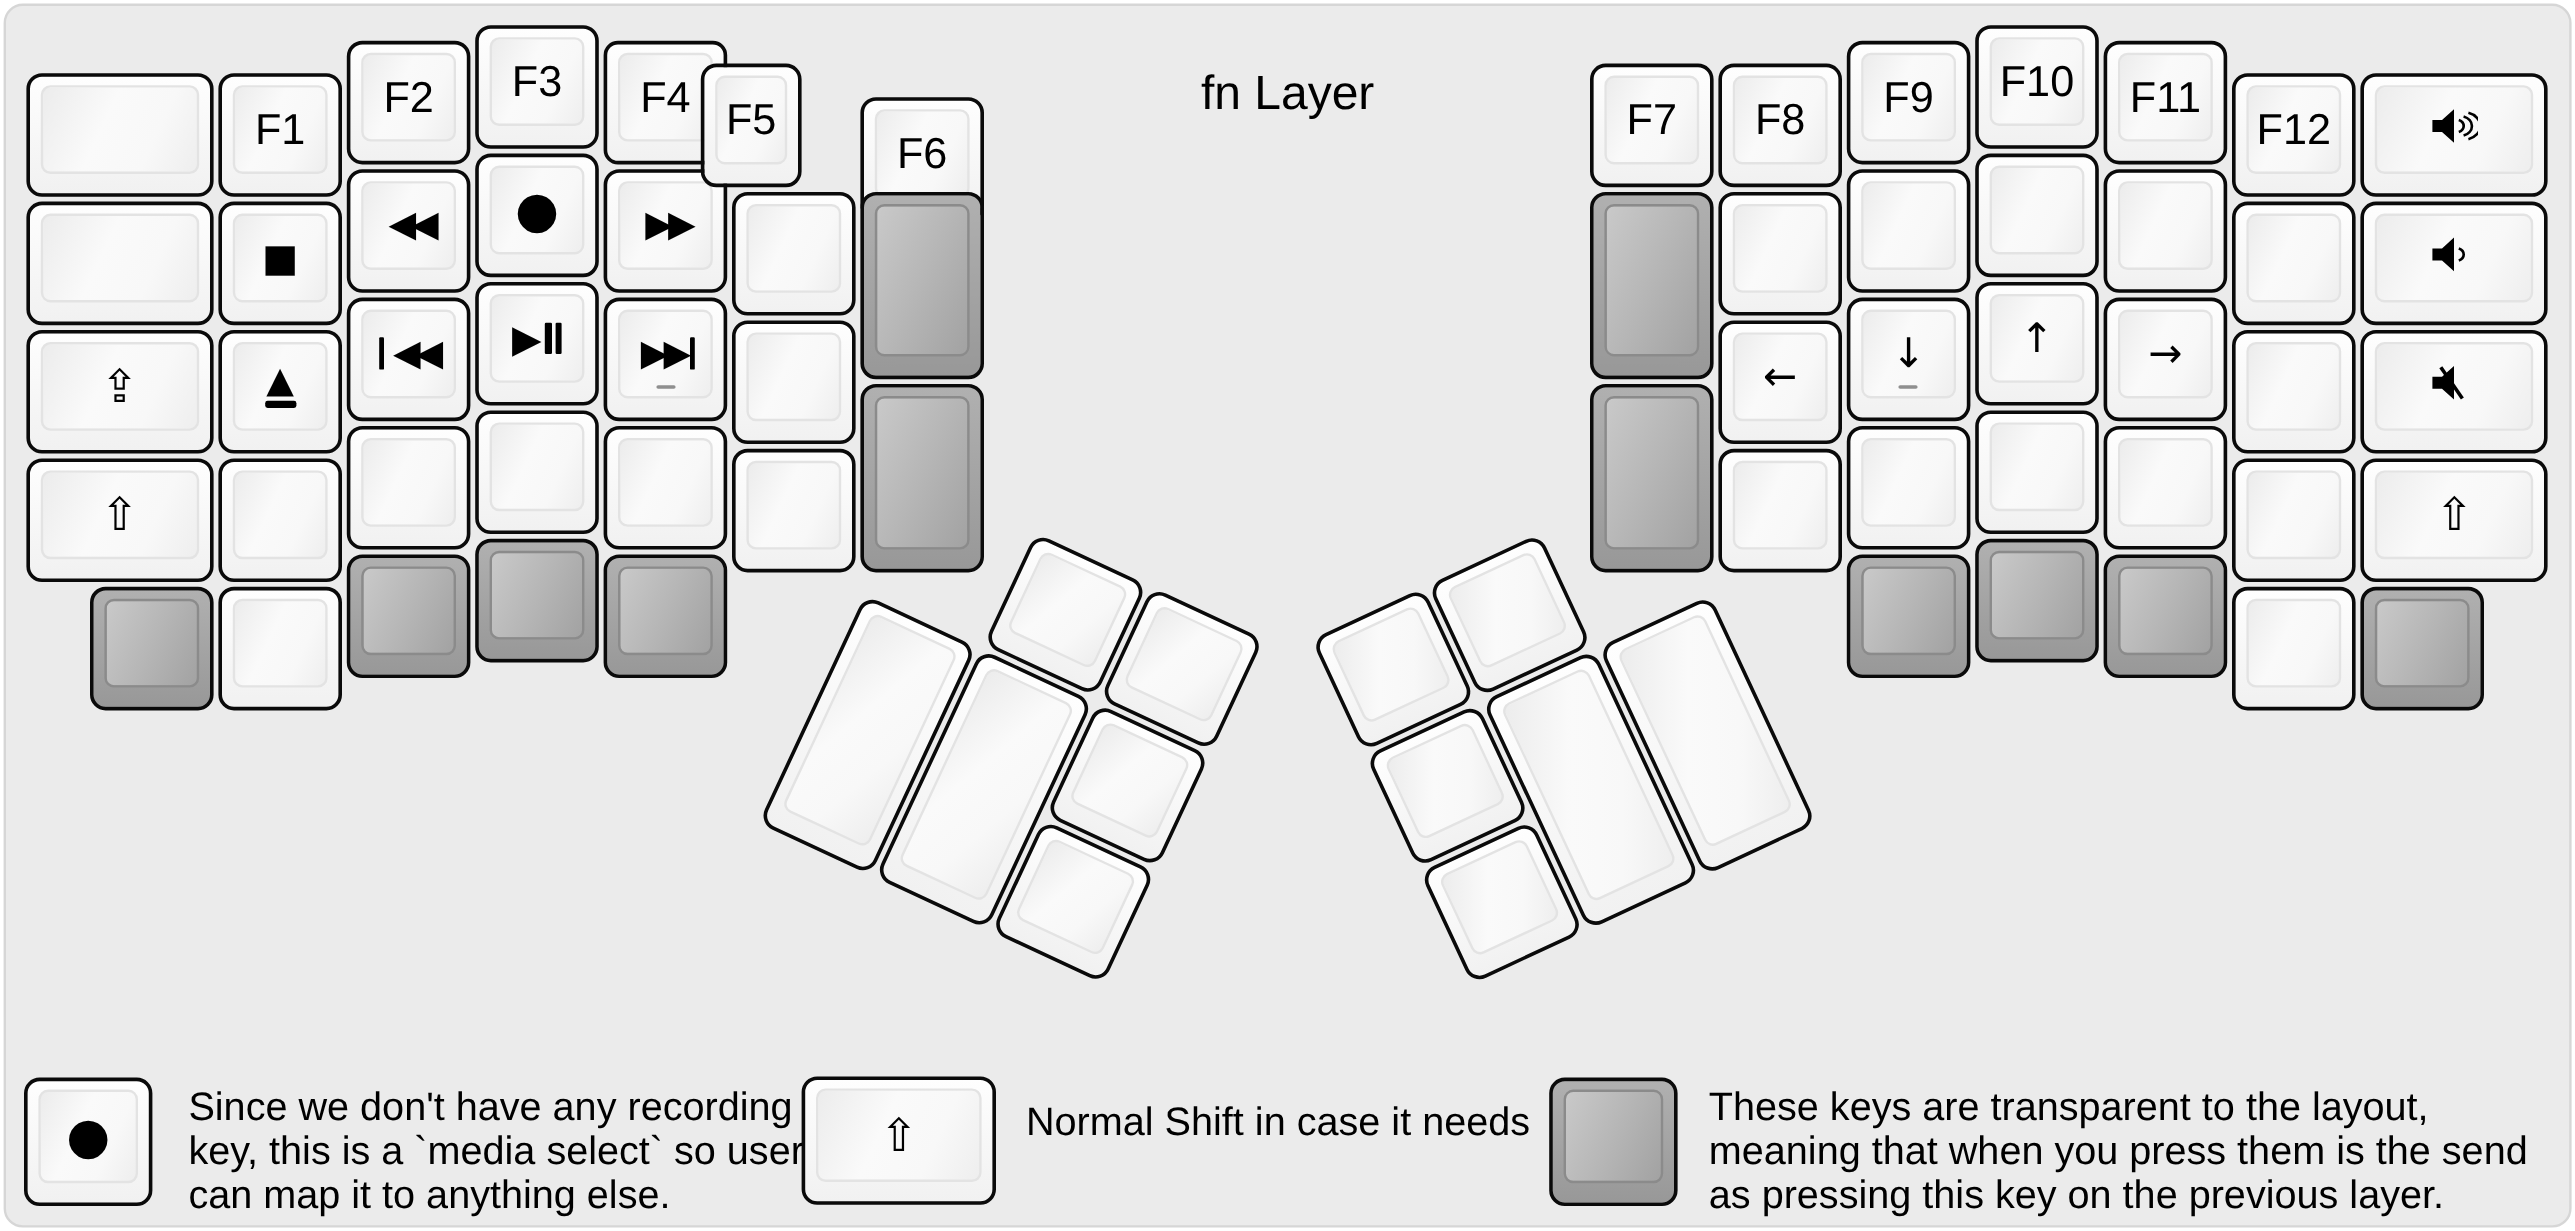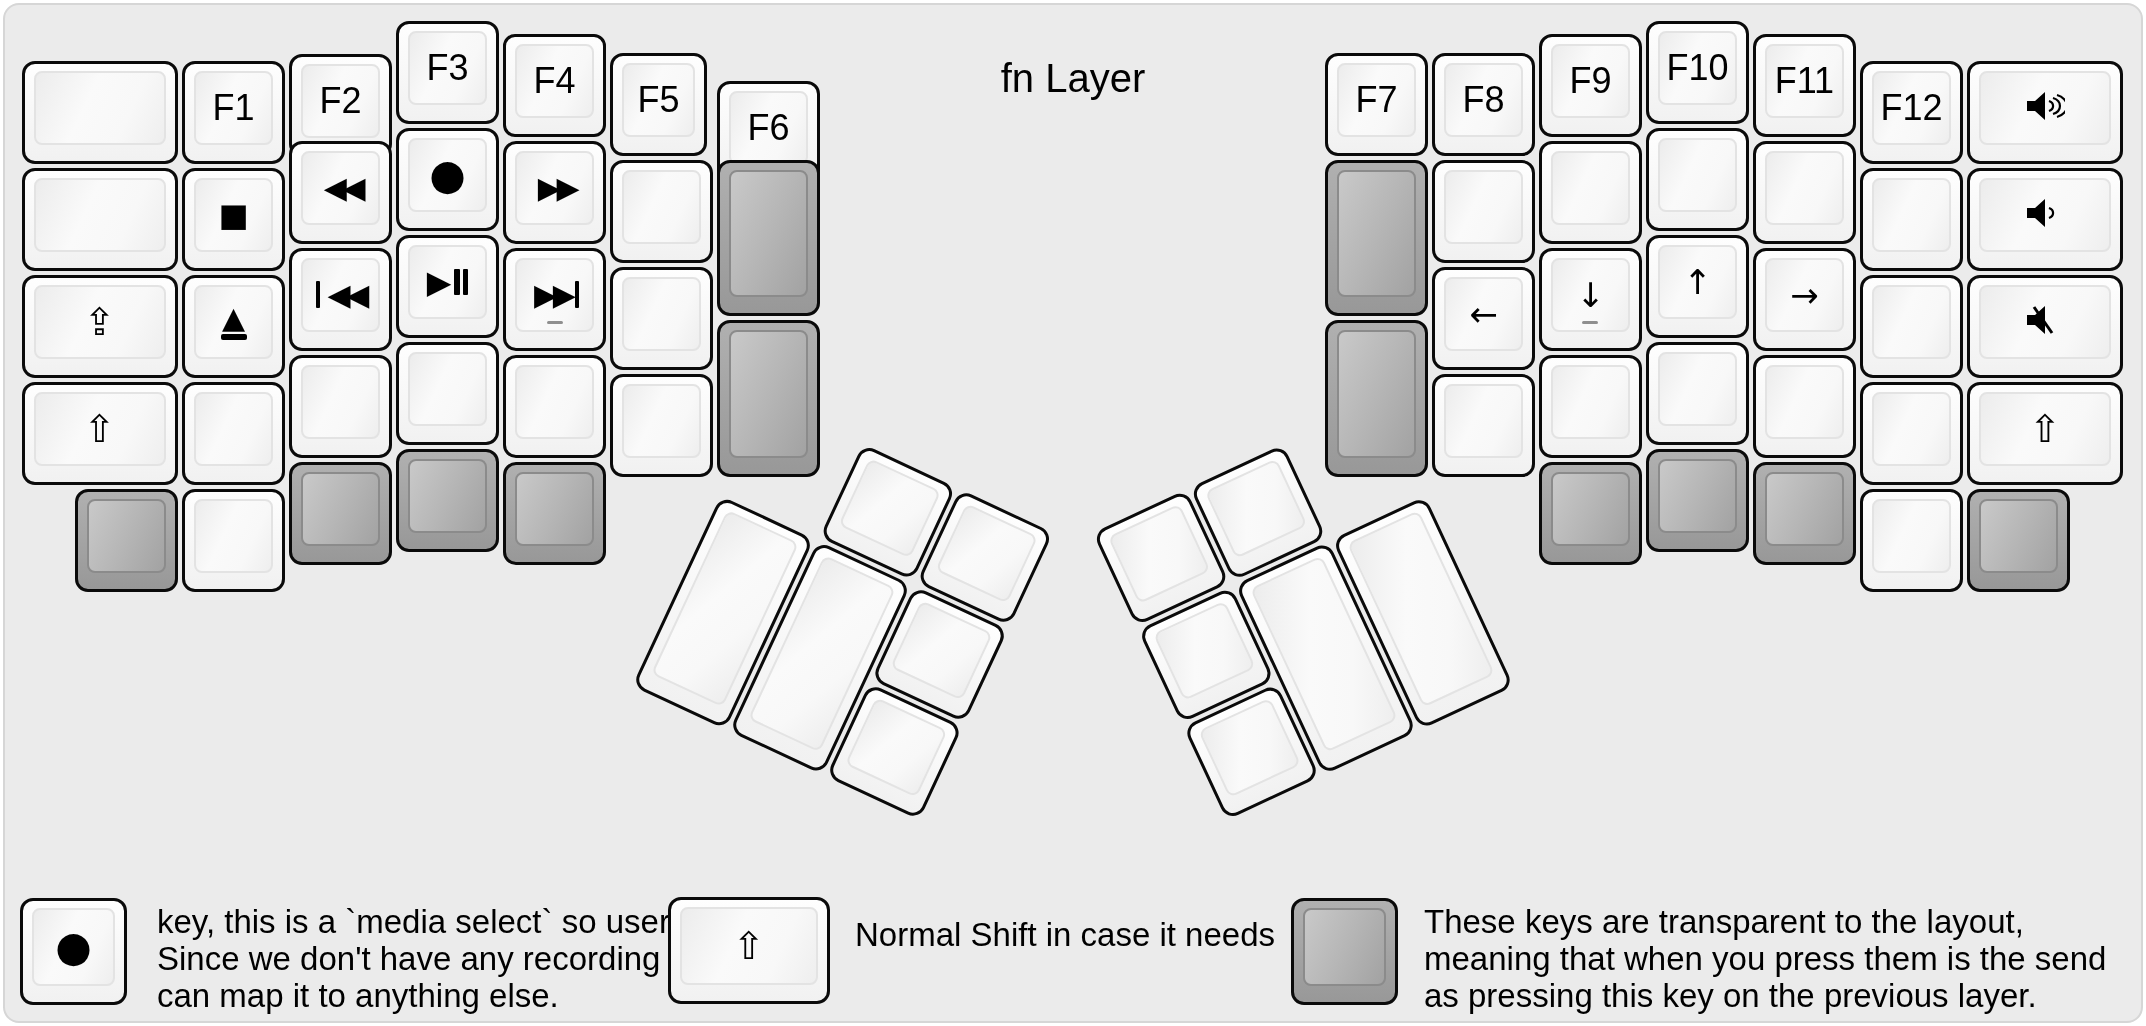--- a/index.html
+++ b/index.html
@@ -84,7 +84,7 @@
       <div class="key w" style="left: 182px; top: 381.625px; width: 103px; height: 103px;">
         <div class="keytop"></div>
       </div>
-      <div class="key w" style="left: 289px; top: 33.875px; width: 103px; height: 103px; margin-top: 20px;">
+      <div class="key w" style="left: 289px; top: 33.875px; width: 103px; height: 103px;">
         <div class="keytop">
           <span class="g-label">F2</span>
         </div>

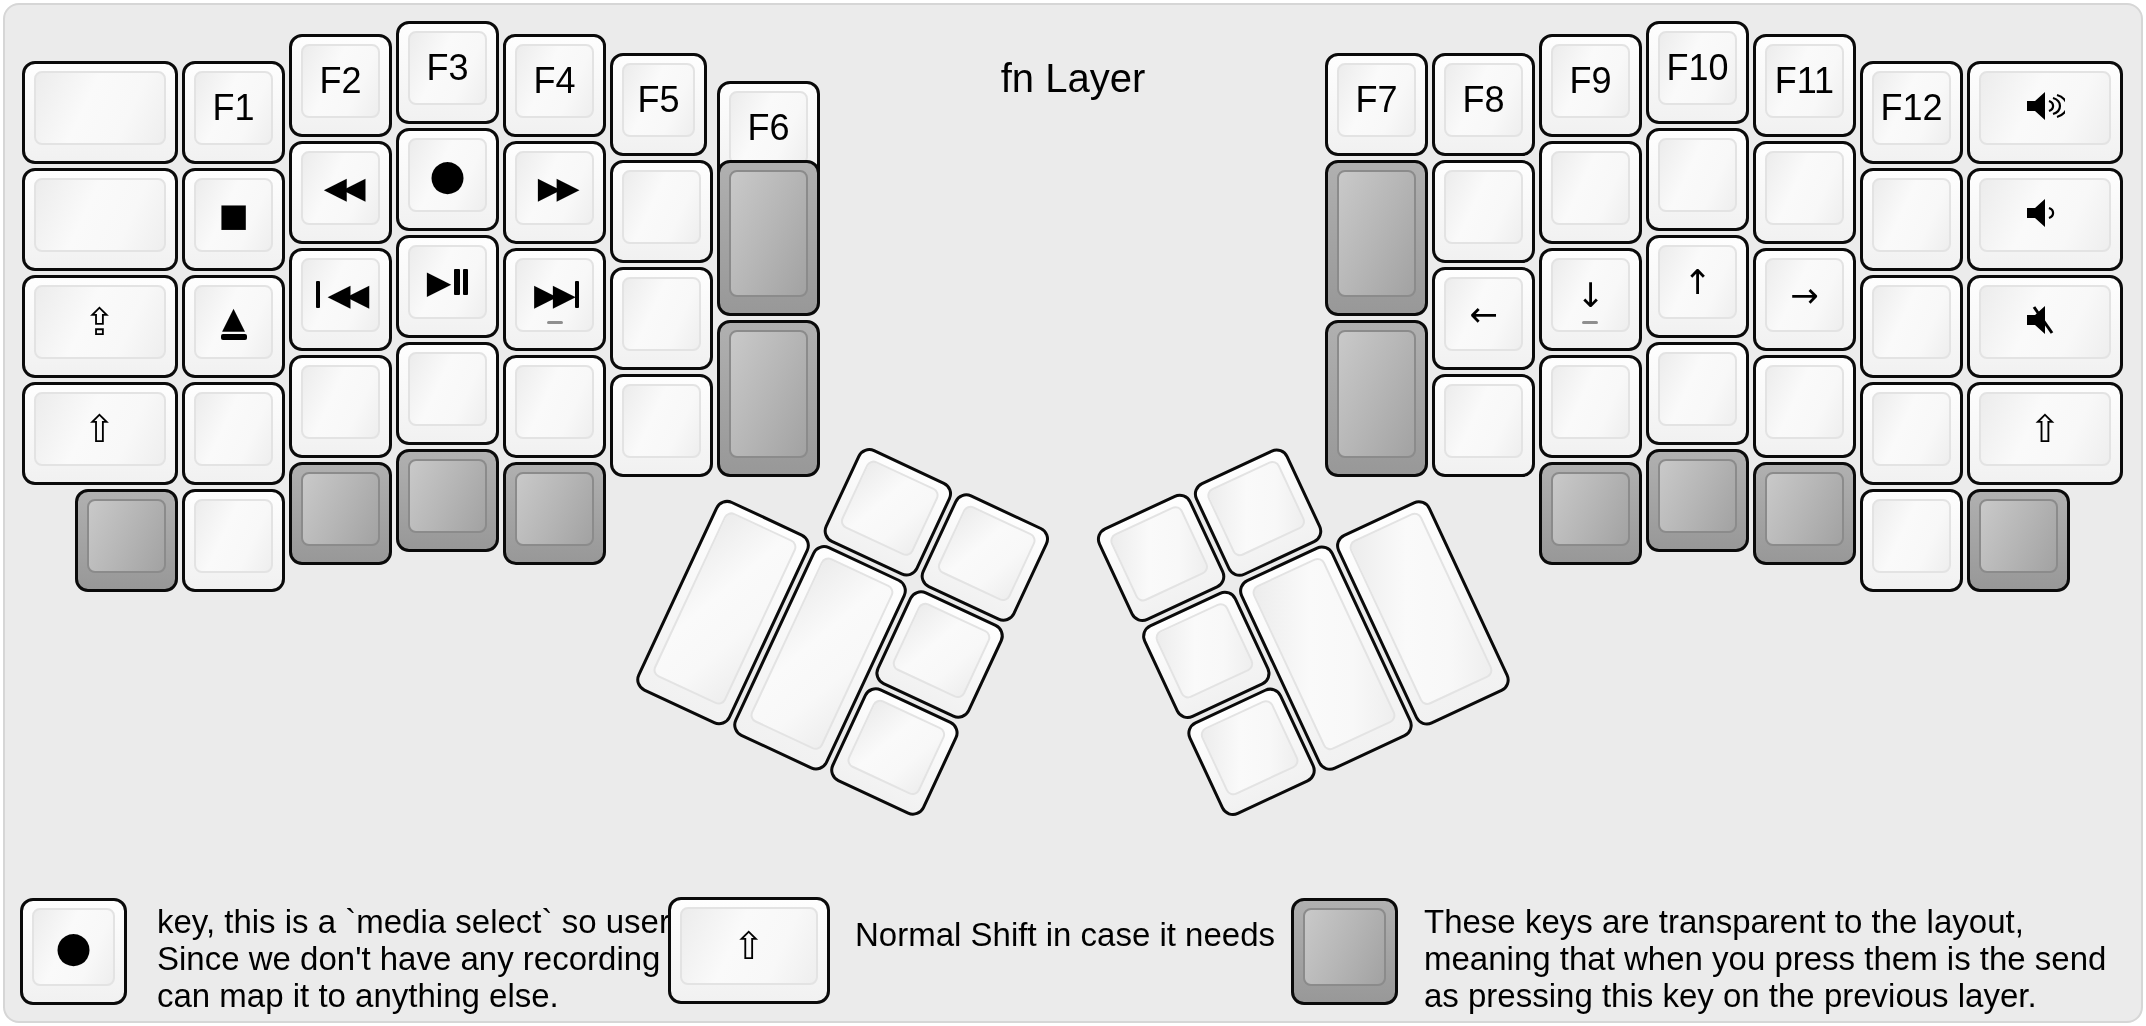--- a/index.html
+++ b/index.html
@@ -148,7 +148,7 @@
       <div class="key w" style="left: 503px; top: 354.875px; width: 103px; height: 103px;">
         <div class="keytop"></div>
       </div>
-      <div class="key w" style="left: 610px; top: 52.6px; width: 97px; height: 103px;">
+      <div class="key w" style="left: 584px; top: 52.6px; width: 84px; height: 103px;">
         <div class="keytop">
           <span class="g-label">F5</span>
         </div>

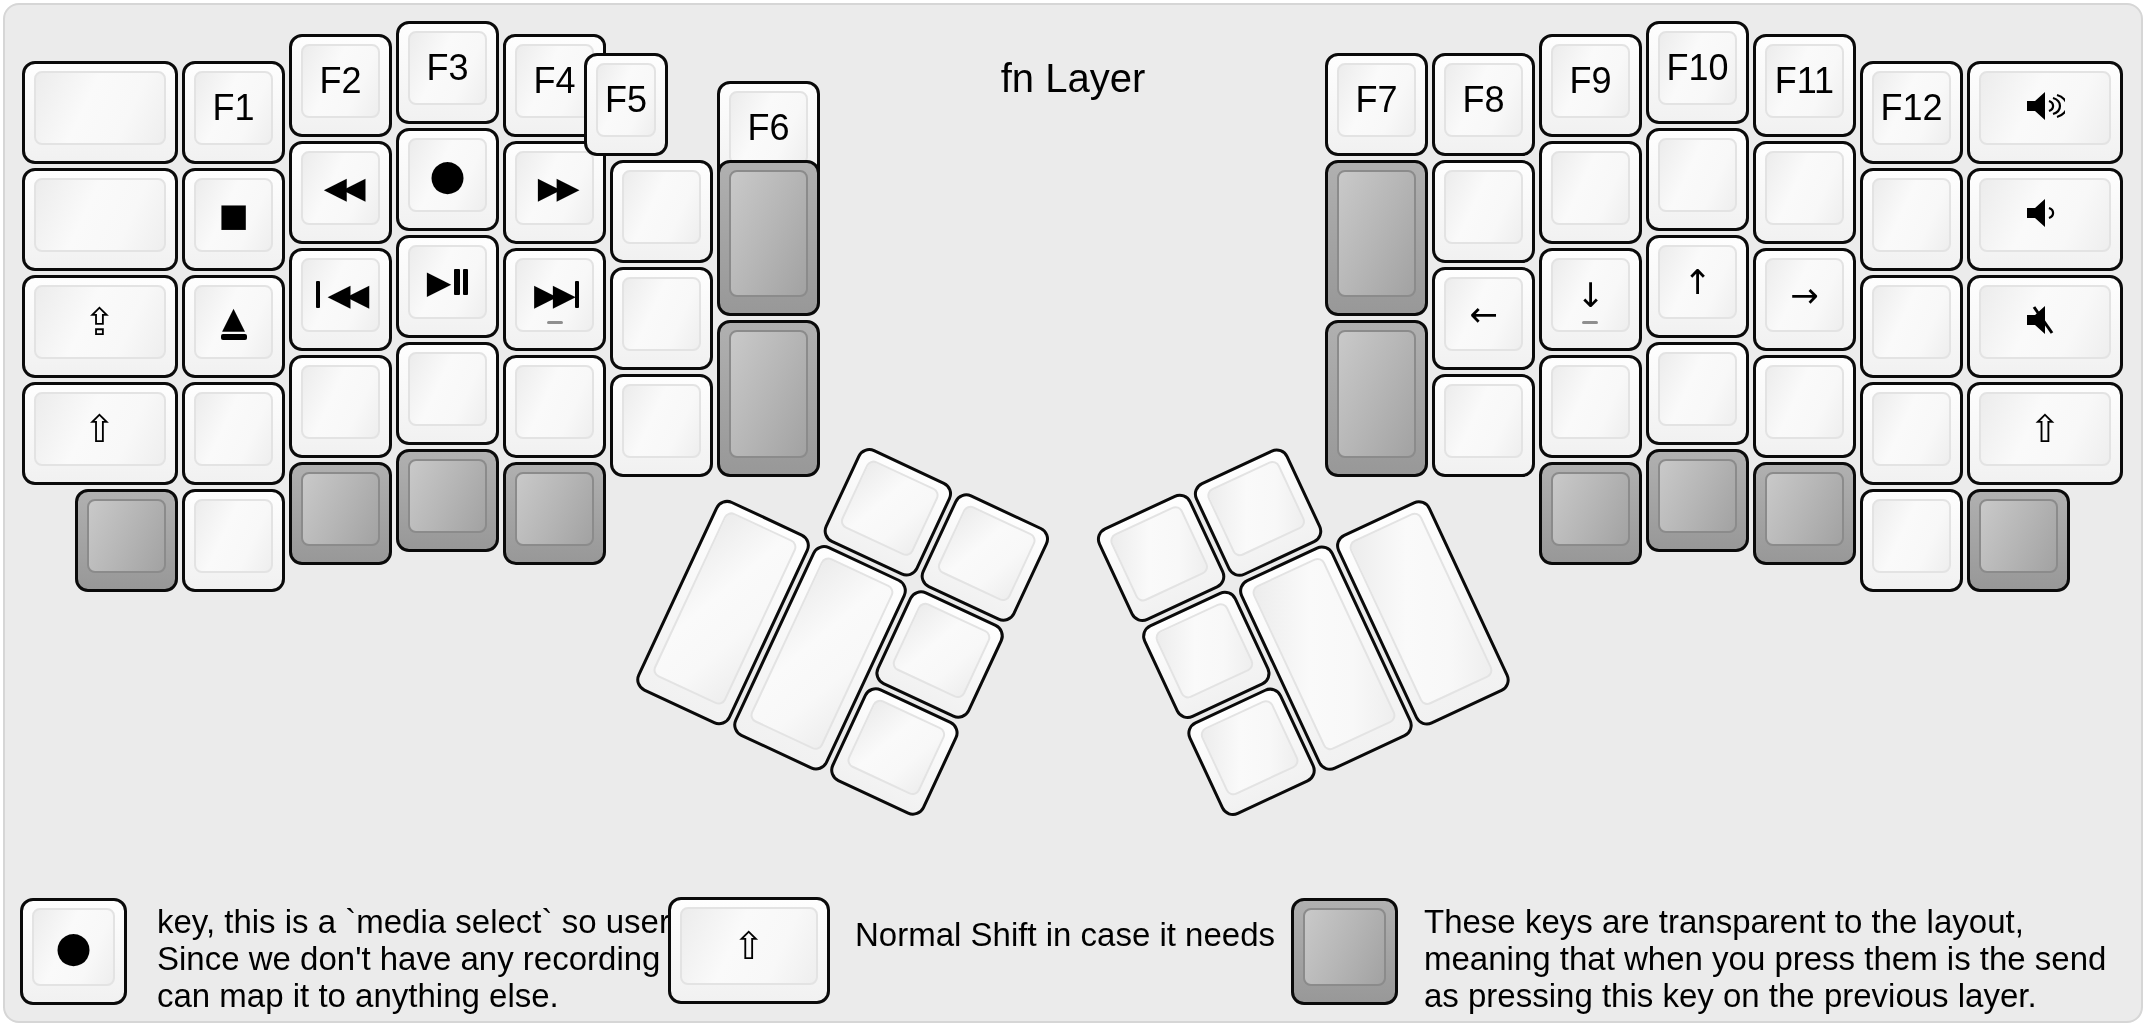--- a/index.html
+++ b/index.html
@@ -367,8 +367,8 @@
 
   <div id="legend">
     <div class="legend-text" style="left:157px;top:903px;">
+      <div>Since we don't have any recording</div>
       <div>key, this is a `media select` so user</div>
-      <div>Since we don't have any recording</div>
       <div>can map it to anything else.</div>
     </div>
     <div class="legend-text" style="left:855px;top:916px;">

